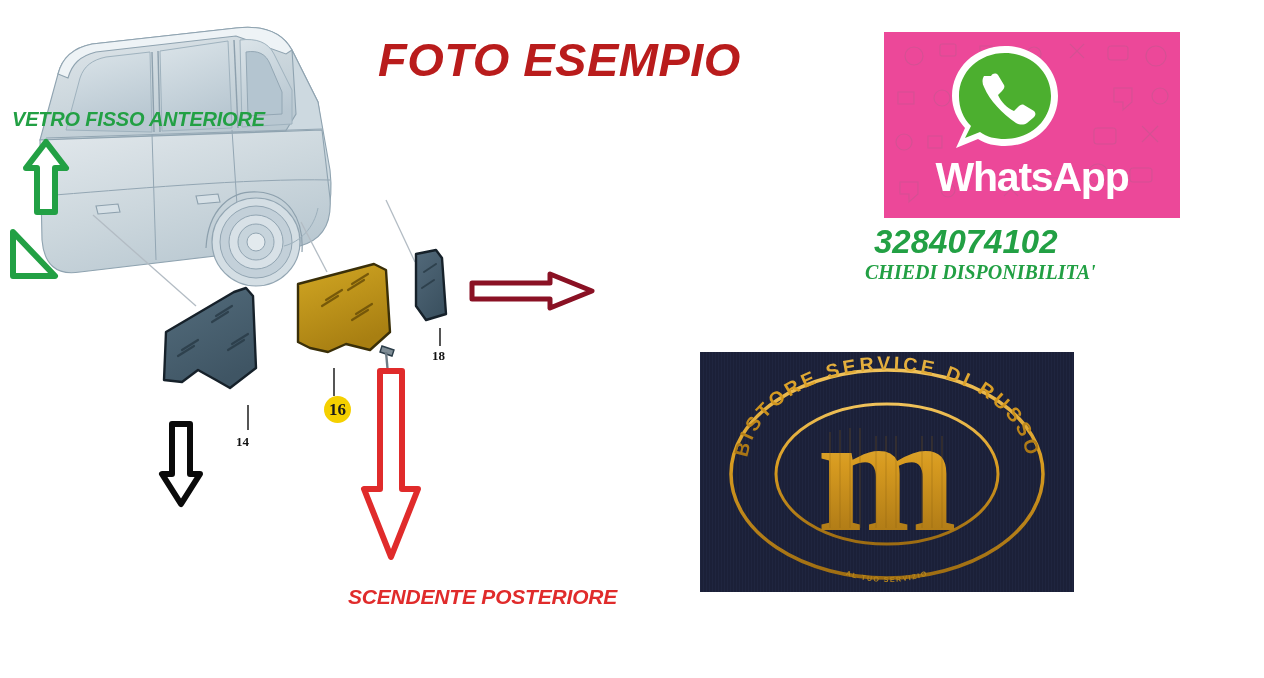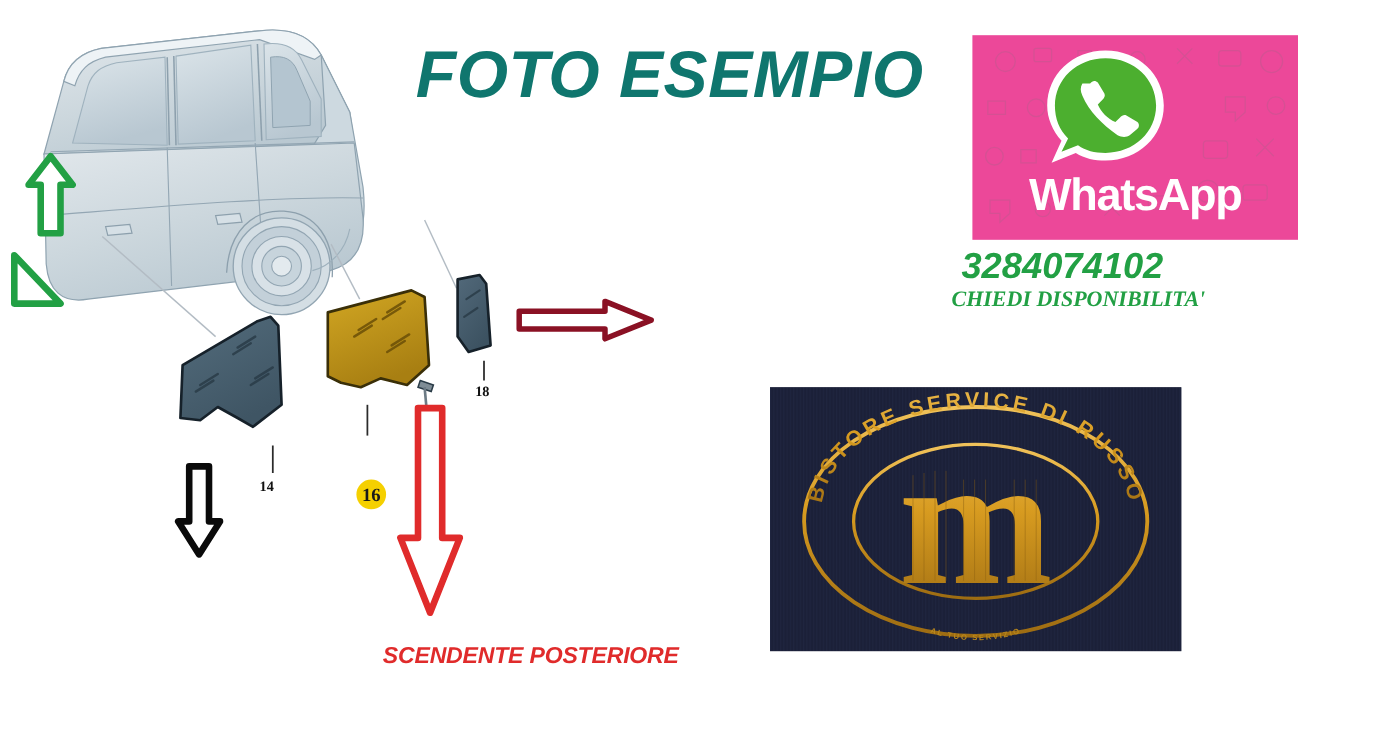--- a/index.html
+++ b/index.html
@@ -31,8 +31,8 @@
   }
   #title-foto-esempio {
     left: 378px; top: 34px;
-    font-size: 60px;
-    color: #0f766e;
+    font-size: 47px;
+    color: #b91c1c;
     letter-spacing: 0.5px;
   }
   #label-vetro-fisso-anteriore {

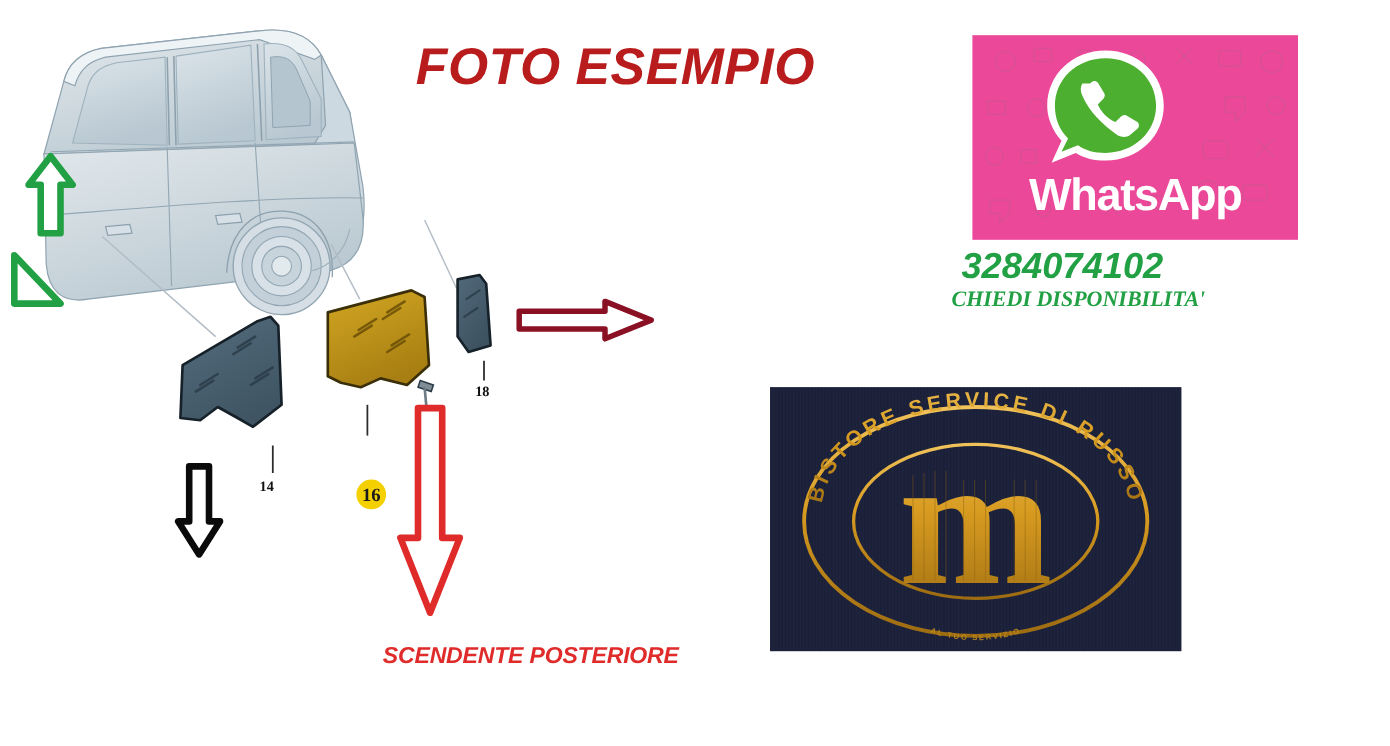--- a/index.html
+++ b/index.html
@@ -309,6 +309,7 @@
 
   <div class="abs ann" id="title-foto-esempio">FOTO ESEMPIO</div>
 
+  <div class="abs ann" id="label-vetro-fisso-anteriore">VETRO FISSO ANTERIORE</div>
 
 
 

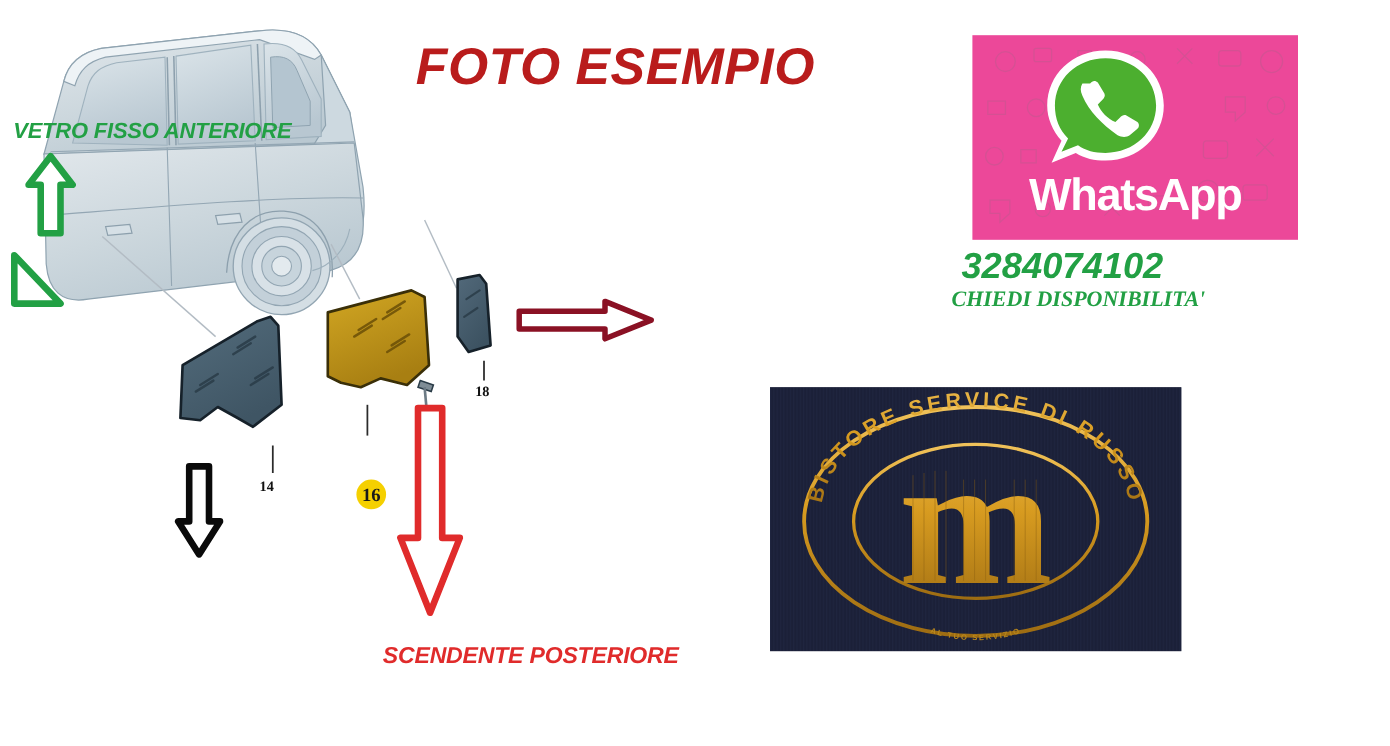--- a/index.html
+++ b/index.html
@@ -136,7 +136,7 @@
     background: #f5d000;
     display: flex; align-items: center; justify-content: center;
     font-family: "Liberation Serif", serif;
-    font-weight: bold; font-size: 17px; color: #1a1a1a; margin-top: 40px;
+    font-weight: bold; font-size: 17px; color: #1a1a1a;
   }
 
   

